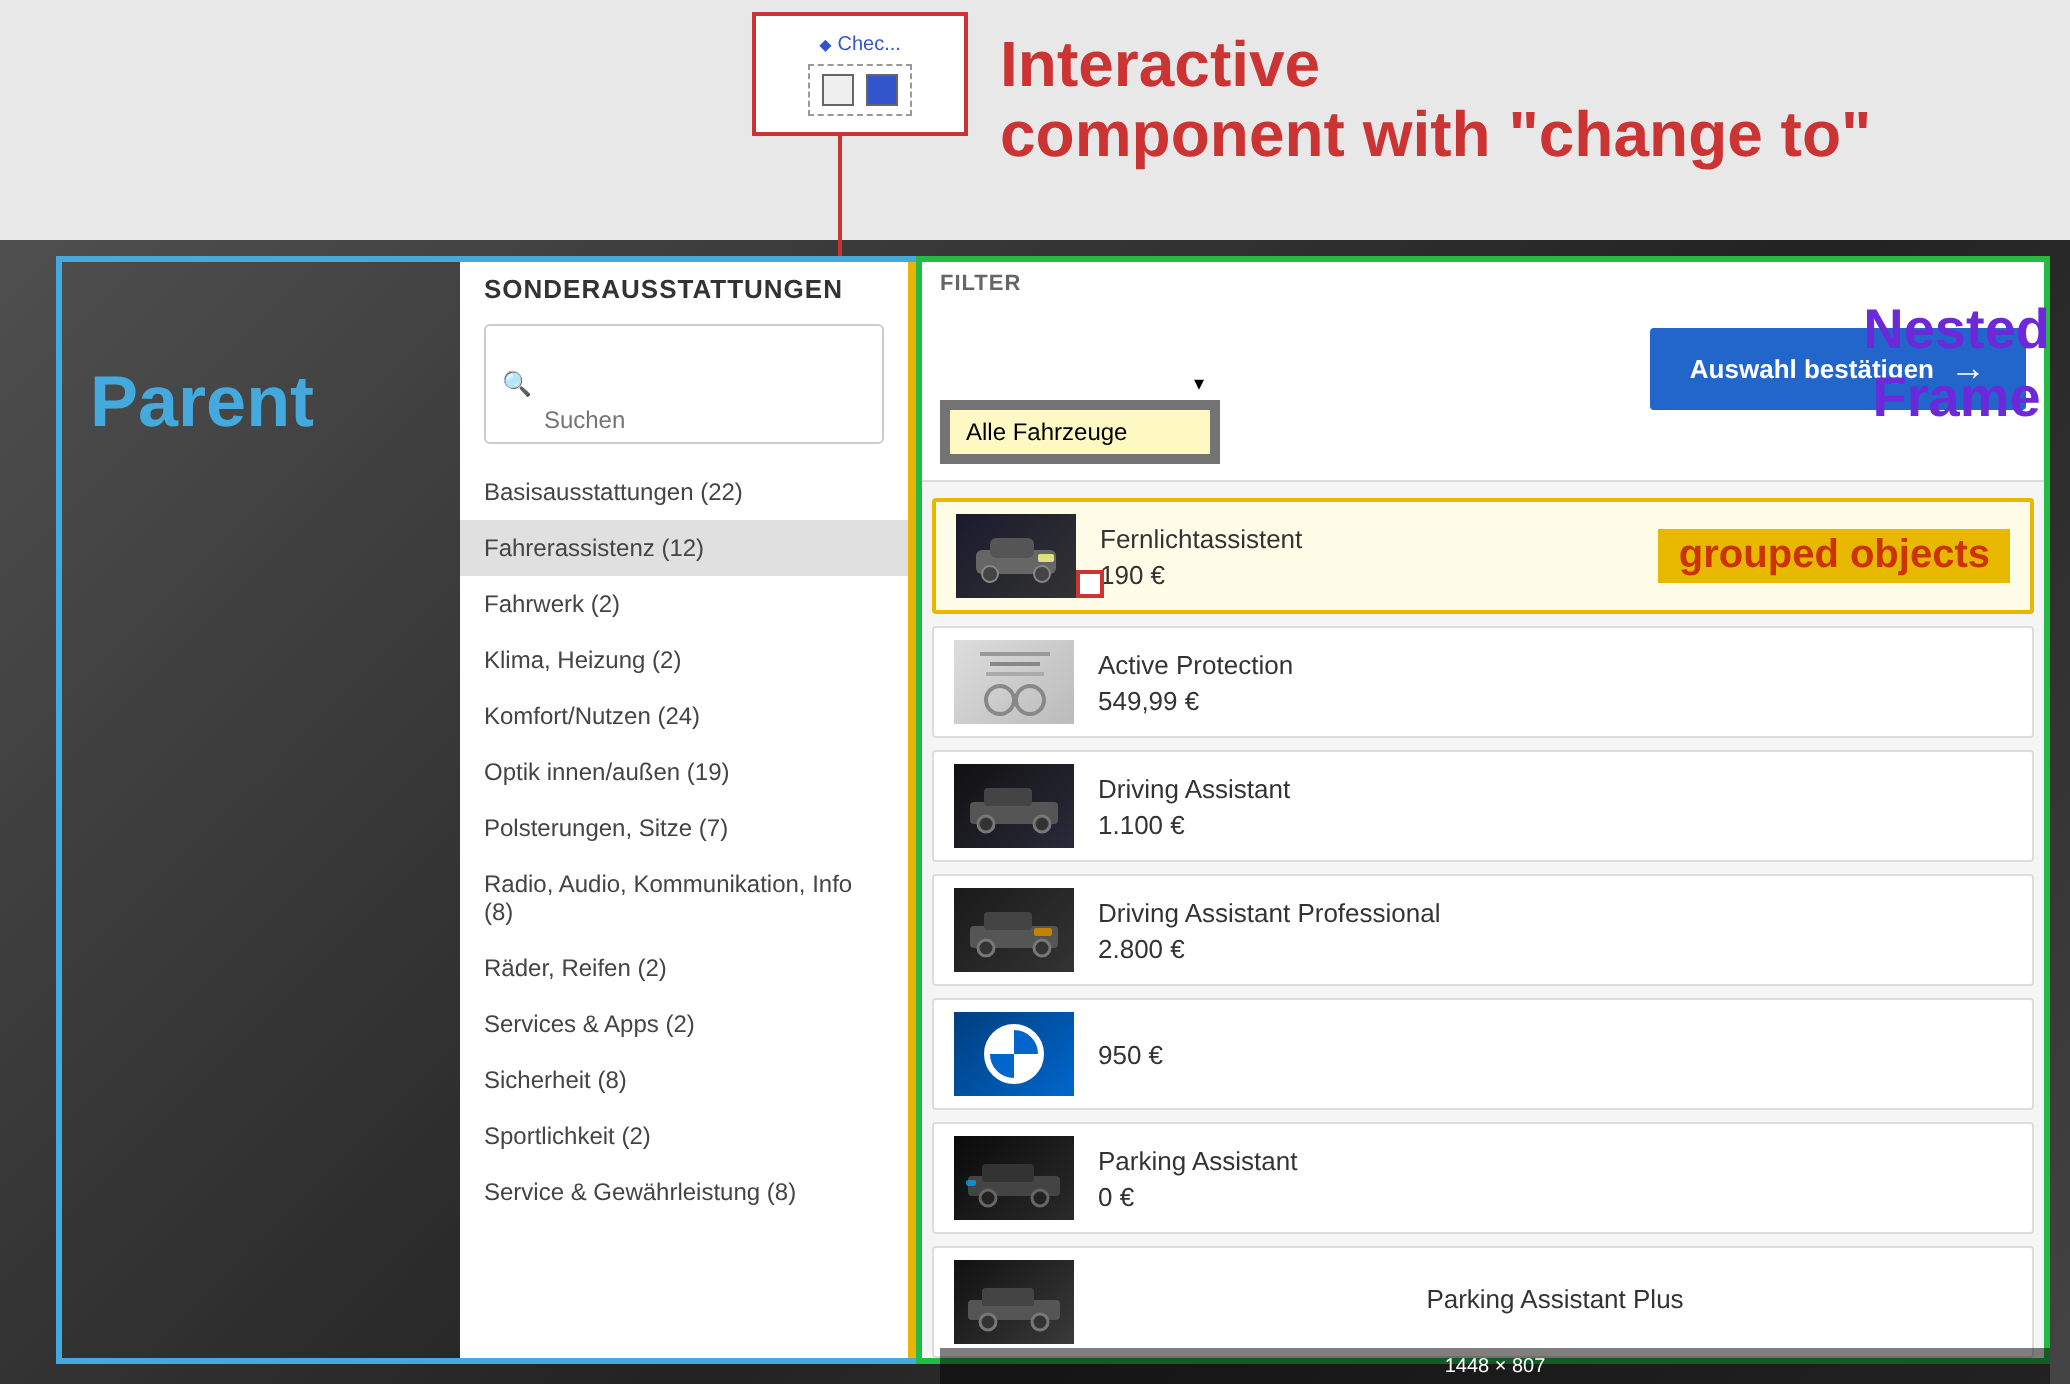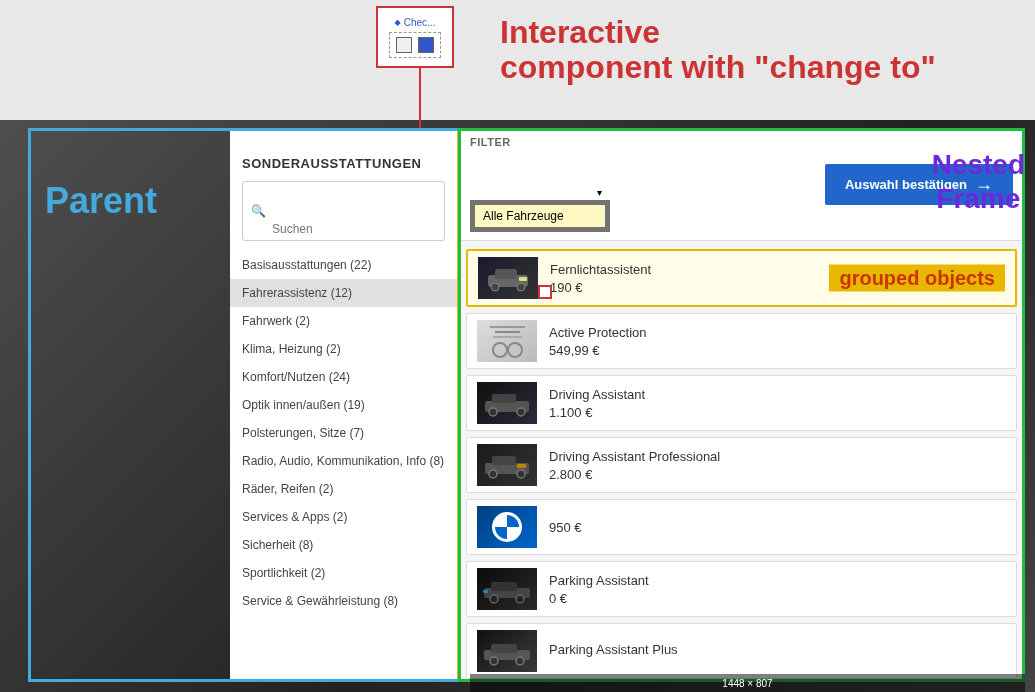--- a/index.html
+++ b/index.html
@@ -37,7 +37,7 @@
       position: absolute;
       top: 6px;
       left: 376px;
-      width: 78px;
+      width: 108px;
       height: 62px;
       border: 2px solid #cc3333;
       background: white;

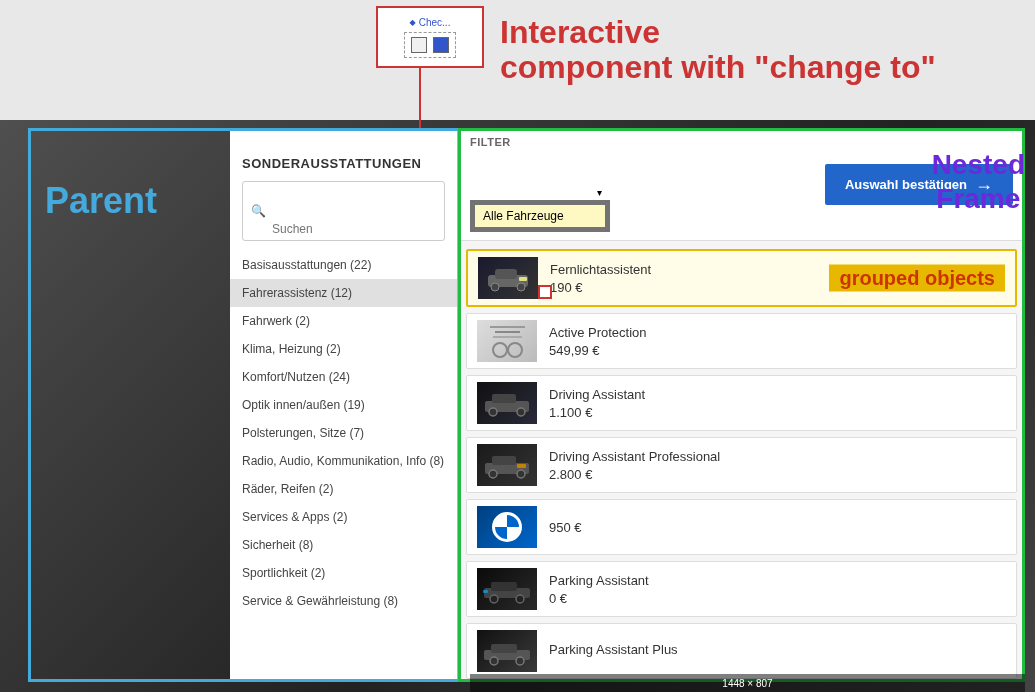--- a/index.html
+++ b/index.html
@@ -172,9 +172,9 @@
       width: 228px;
       min-width: 228px;
       background: white;
-      border-right: 1px solid #eab308;
+      border-right: 4px solid #eab308;
       overflow-y: auto;
-      padding: 28px 0;
+      padding: 9px 0;
     }
     .sidebar-title {
       font-size: 13px;

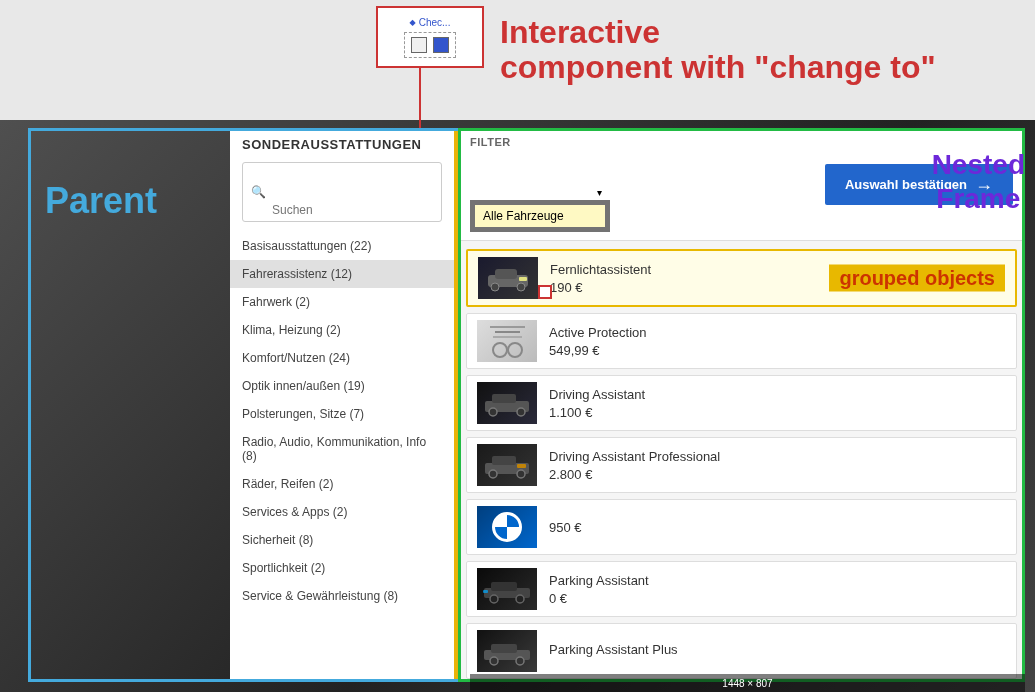--- a/index.html
+++ b/index.html
@@ -588,7 +588,7 @@
         </div>
       </div>
 
-      <div class="product-item" style="margin-bottom:4px;">
+      <div class="product-item" style="margin-bottom:4px;text-align:center;">
         <div class="product-img" style="background: linear-gradient(135deg, #111, #3a3a3a); display:flex; align-items:center; justify-content:center;">
           <svg width="50" height="30" viewBox="0 0 50 30">
             <rect x="2" y="14" width="46" height="10" rx="2" fill="#555"></rect>

